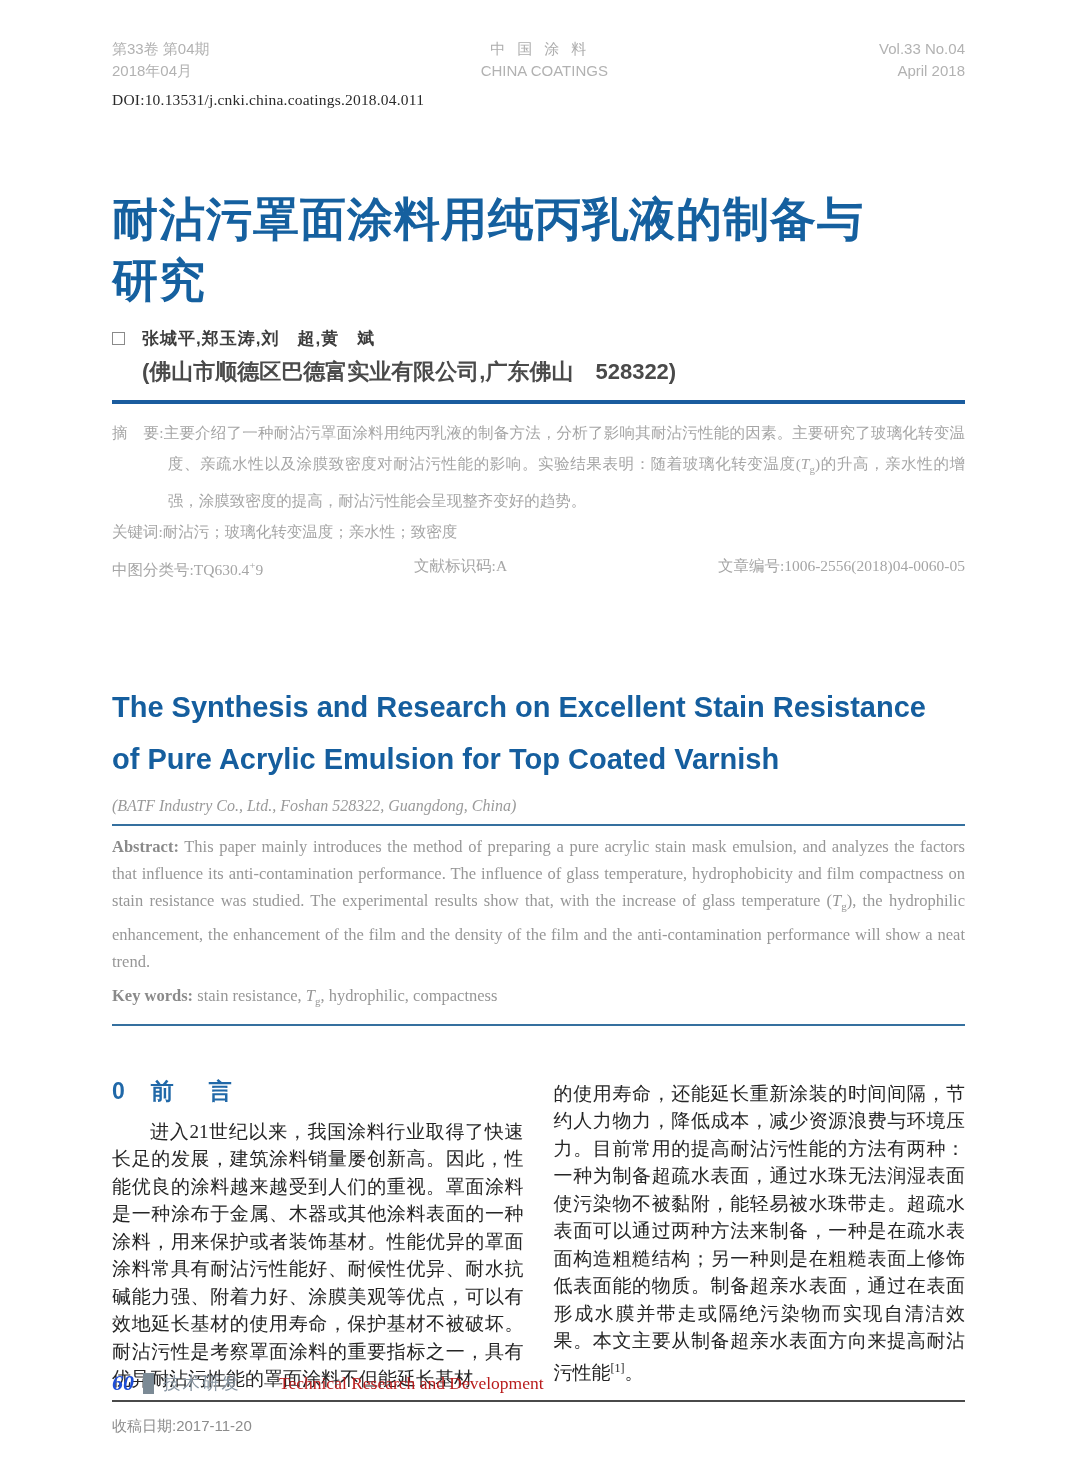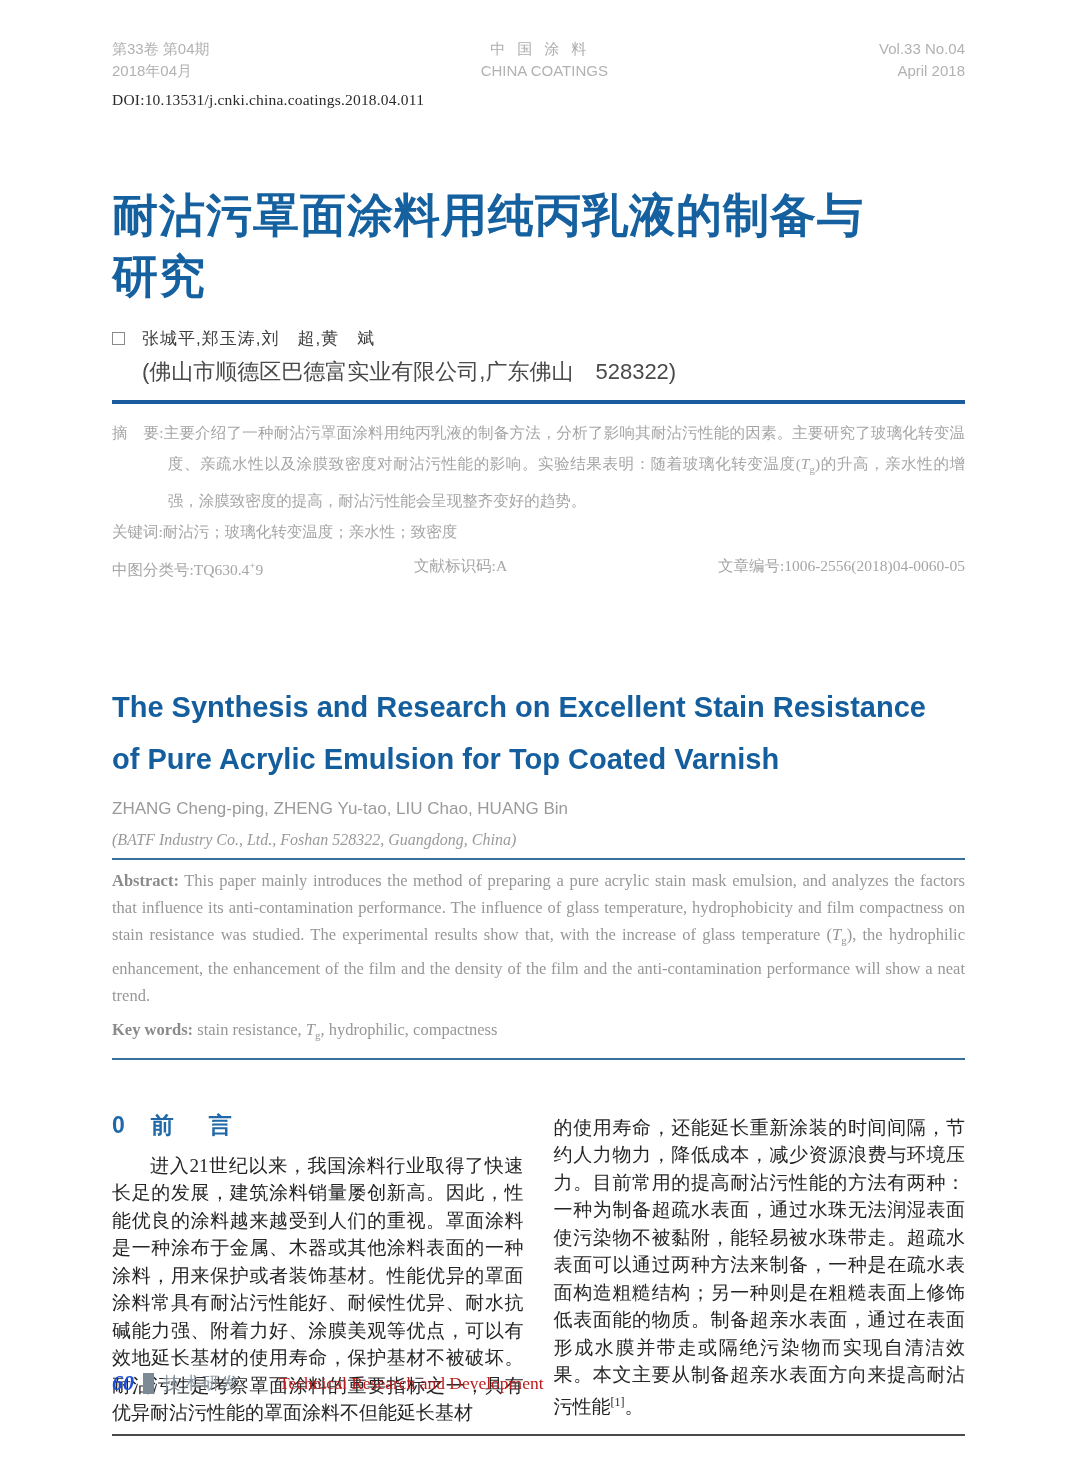--- a/index.html
+++ b/index.html
@@ -19,7 +19,7 @@
   
   .title-cn { margin-top:80px; font-family:"Liberation Sans","DejaVu Sans",sans-serif;
     font-weight:bold; font-size:46px; line-height:61px; color:#15609f; letter-spacing:1px; }
-  .title-cn div { white-space:nowrap;font-family:Liberation Mono, monospace; }
+  .title-cn div { white-space:nowrap; }
   
   .authors-row { margin-top:16px; display:flex; align-items:flex-start;
     font-family:"Liberation Sans","DejaVu Sans",sans-serif; }

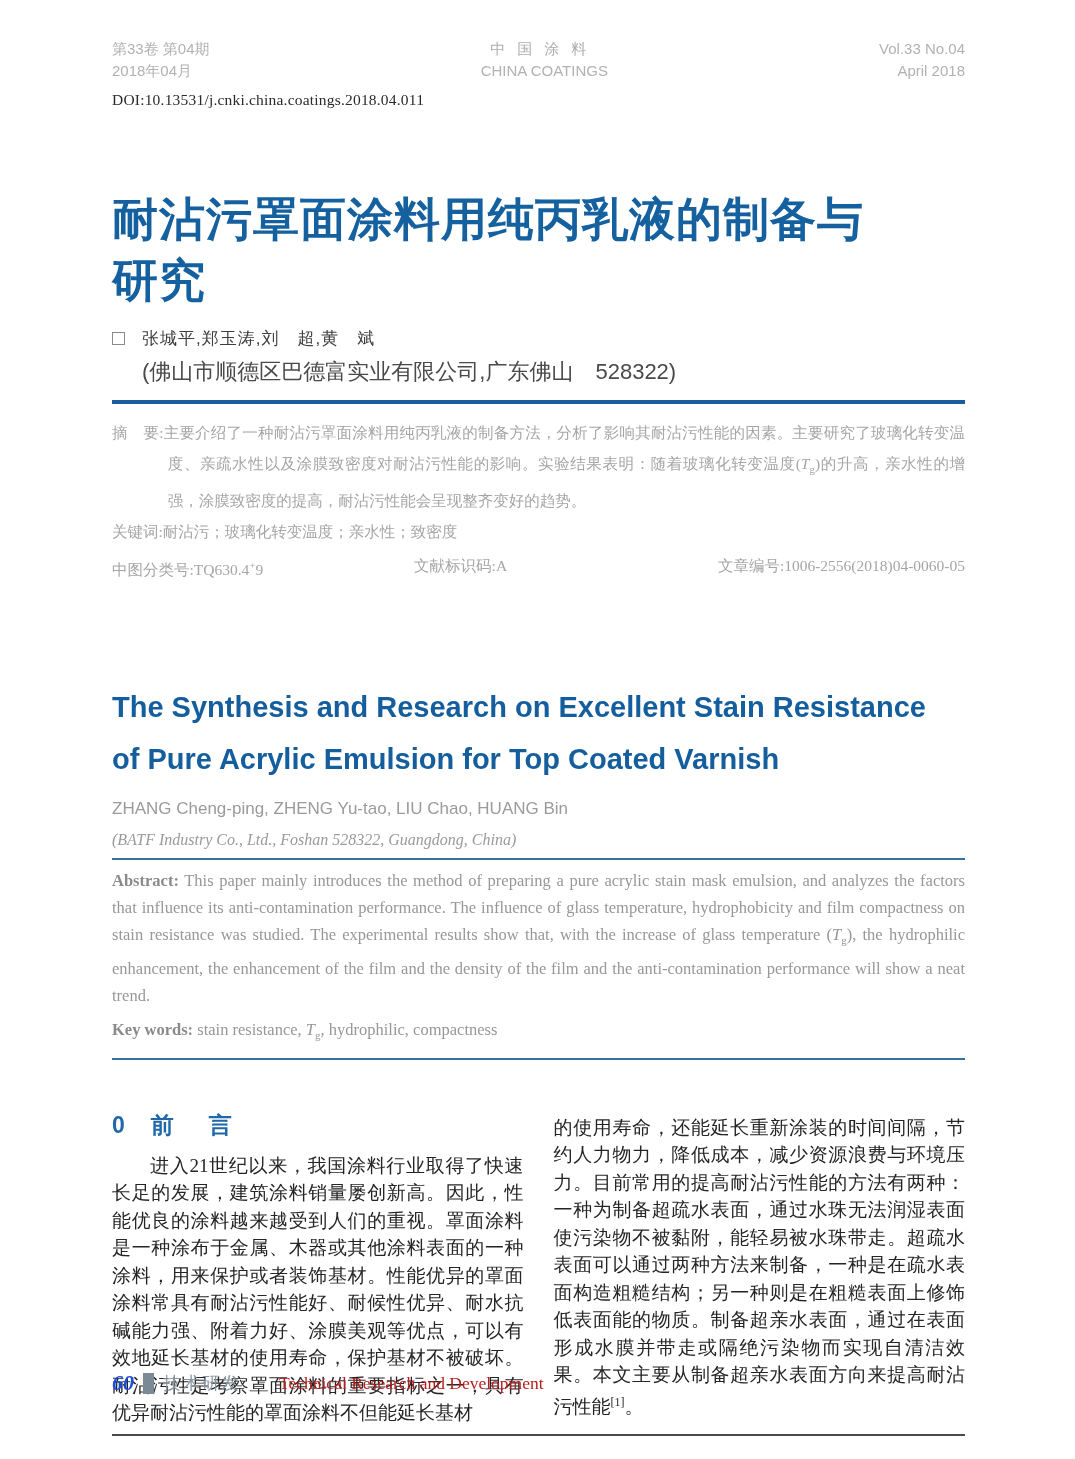--- a/index.html
+++ b/index.html
@@ -22,7 +22,7 @@
   .title-cn div { white-space:nowrap; }
   
   .authors-row { margin-top:16px; display:flex; align-items:flex-start;
-    font-family:"Liberation Sans","DejaVu Sans",sans-serif; }
+    font-family:"Liberation Sans","DejaVu Sans",sans-serif;font-weight:bold; }
   .author-bullet { width:13px; height:13px; border:1.5px solid #8a8a8a; margin:5px 17px 0 0; flex:none; }
   .authors-cn { font-size:17px; color:#3d3d3d; letter-spacing:1px; }
   .affiliation-cn { margin-top:7px; font-size:22px; color:#4a4a4a; }

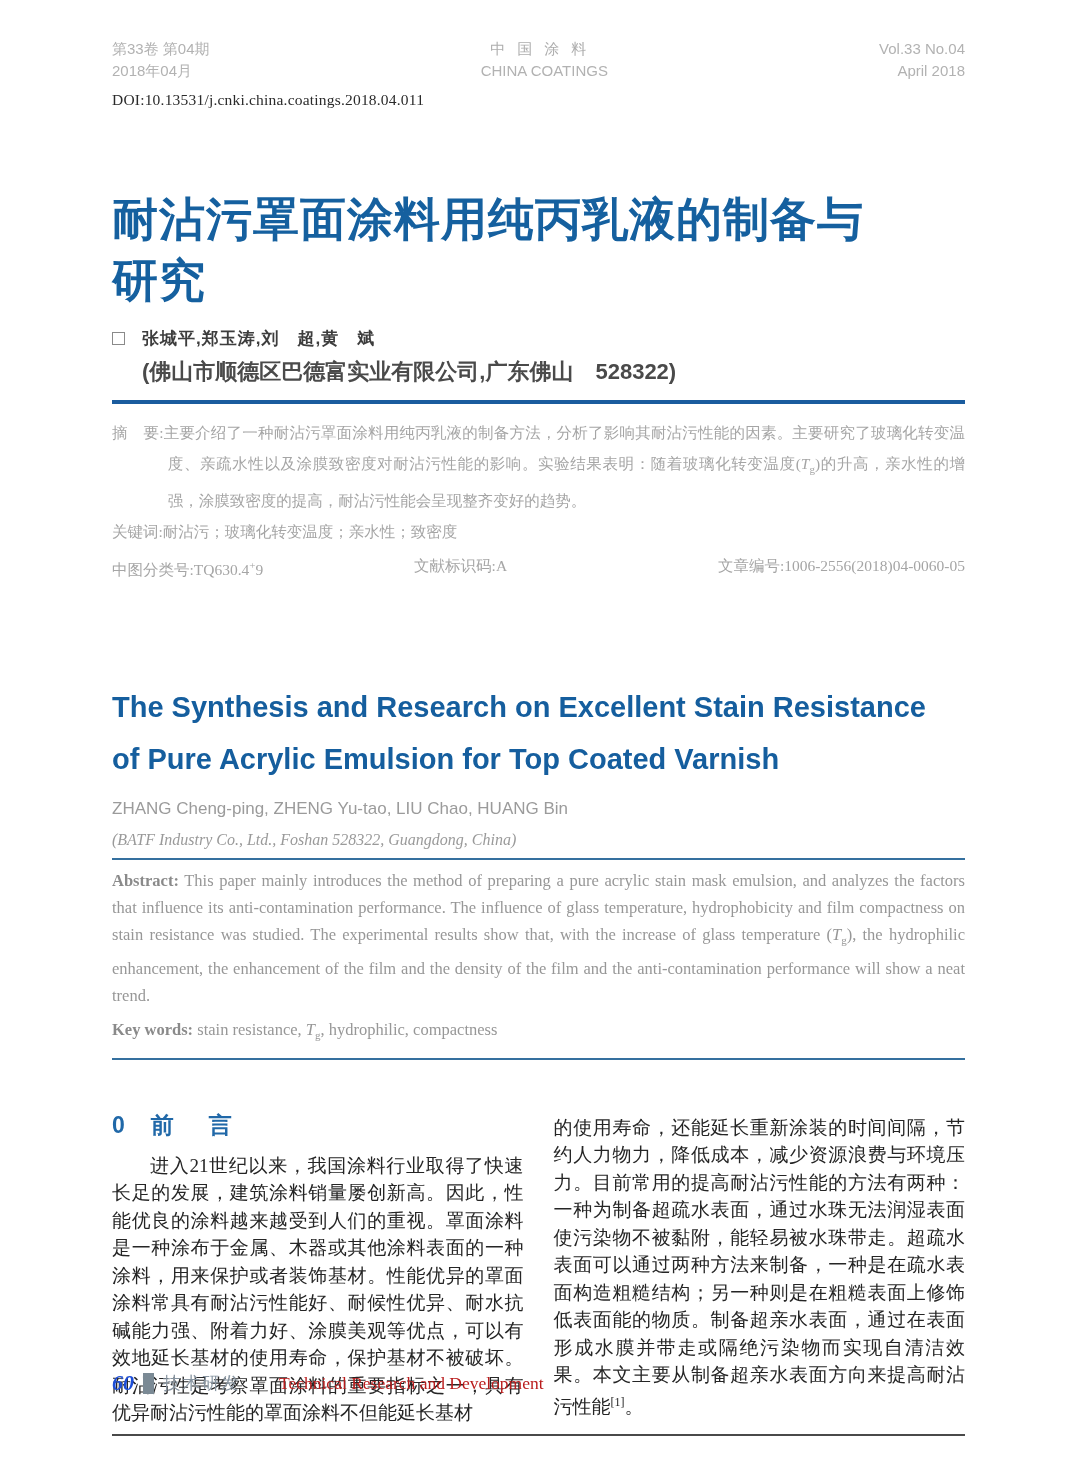--- a/index.html
+++ b/index.html
@@ -121,7 +121,6 @@
     <div>of Pure Acrylic Emulsion for Top Coated Varnish</div>
   </h2>
 
-  <div class="authors-en">ZHANG Cheng-ping, ZHENG Yu-tao, LIU Chao, HUANG Bin</div>
   <div class="affiliation-en">(BATF Industry Co., Ltd., Foshan 528322, Guangdong, China)</div>
 
   <div class="rule-thin"></div>

